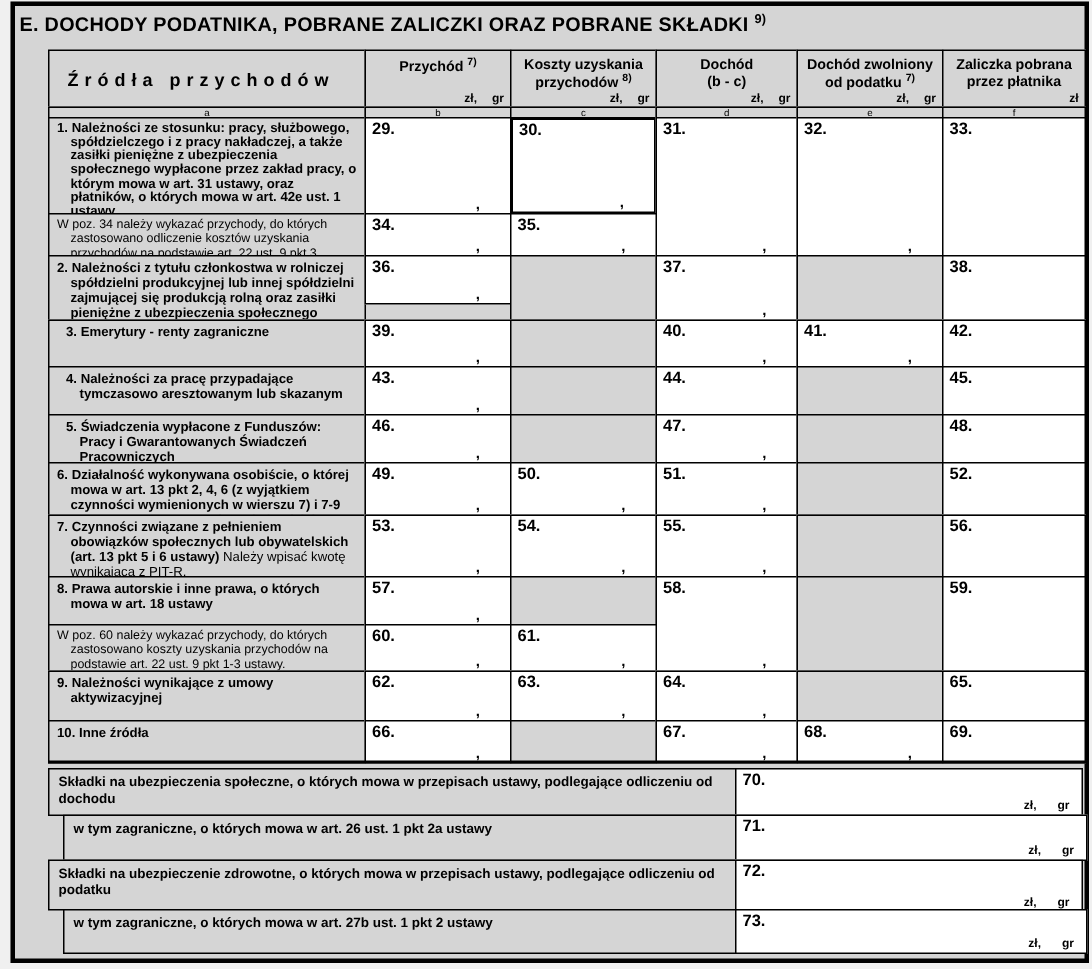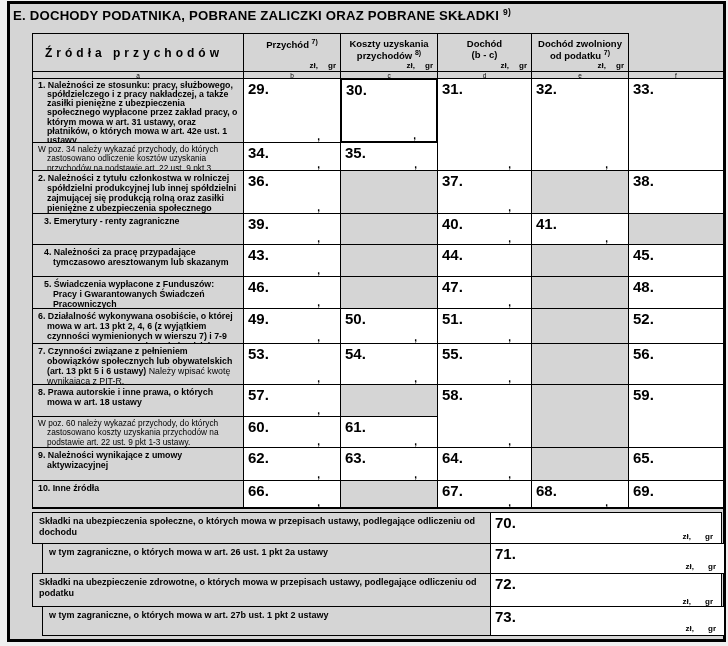--- a/index.html
+++ b/index.html
@@ -64,6 +64,13 @@
     <span class="uz">zł,</span>
       <span class="ug">gr</span>
   </div>
+  <div class="cell hd" style="left:628px;top:33px;width:96px;height:39px">
+    <div class="hdt">
+        <span class="blk">Zaliczka pobrana</span>
+        <span class="blk">przez płatnika</span>
+      </div>
+    <span class="ug">zł</span>
+  </div>
 
   <div class="cell lt" style="left:32px;top:71px;width:212px;height:8px">a</div>
   <div class="cell lt" style="left:243px;top:71px;width:98px;height:8px">b</div>

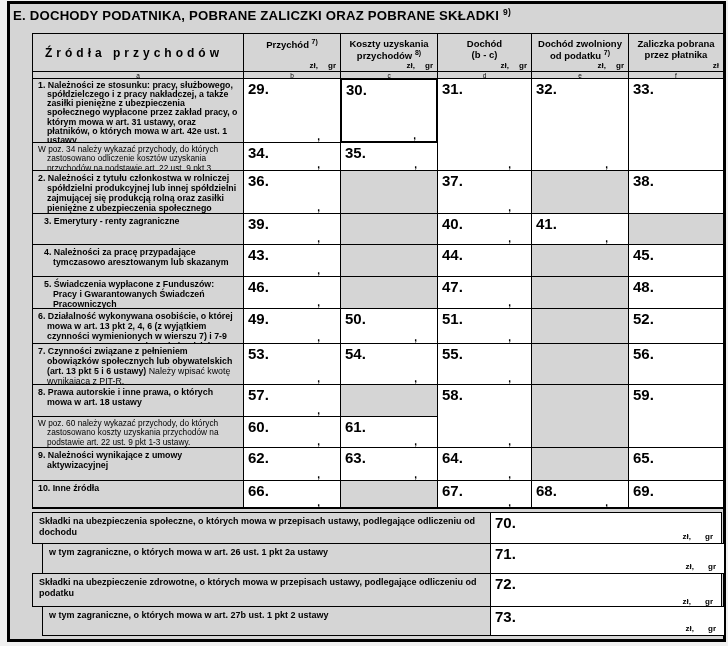--- a/index.html
+++ b/index.html
@@ -13,7 +13,7 @@
   .tight{line-height:1.04;}
   .sb{font-weight:normal;font-size:8.3px;line-height:1.12;}
   .nrm{font-weight:normal;}
-  .num{position:absolute;top:1px;left:4px;font-weight:bold;font-size:15px;}
+  .num{position:absolute;top:1px;left:4px;font-weight:bold;font-size:11px;}
   .cm{position:absolute;bottom:0;right:20px;font-weight:bold;font-size:10px;font-style:normal;}
   .hdt{text-align:center;padding-top:4px;font-weight:bold;font-size:9.5px;line-height:1.18;}
   .hdt sup{font-size:7px;}

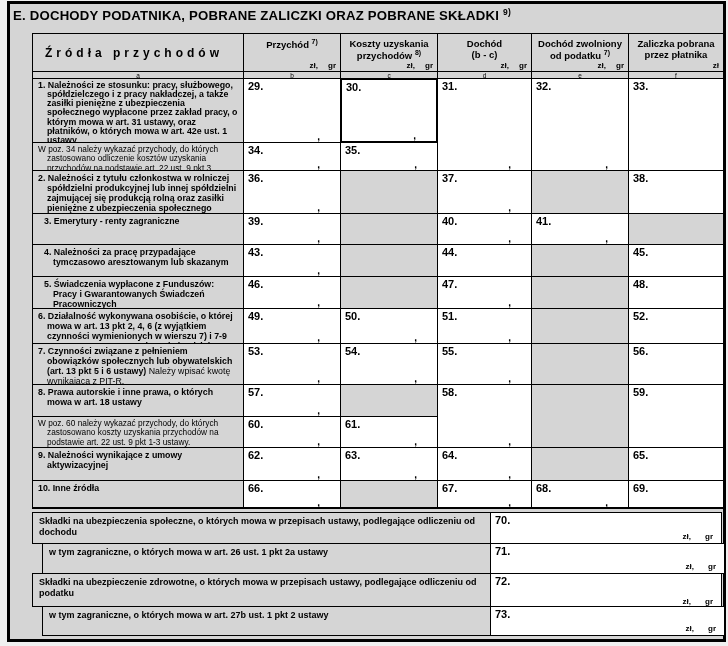--- a/index.html
+++ b/index.html
@@ -144,7 +144,7 @@
       <i class="cm">,</i>
     </div>
 
-  <div class="cell" style="left:243px;top:170px;width:98px;height:44px">
+  <div class="cell" style="left:243px;top:170px;width:98px;height:33px">
       <b class="num">36.</b>
       <i class="cm">,</i>
     </div>

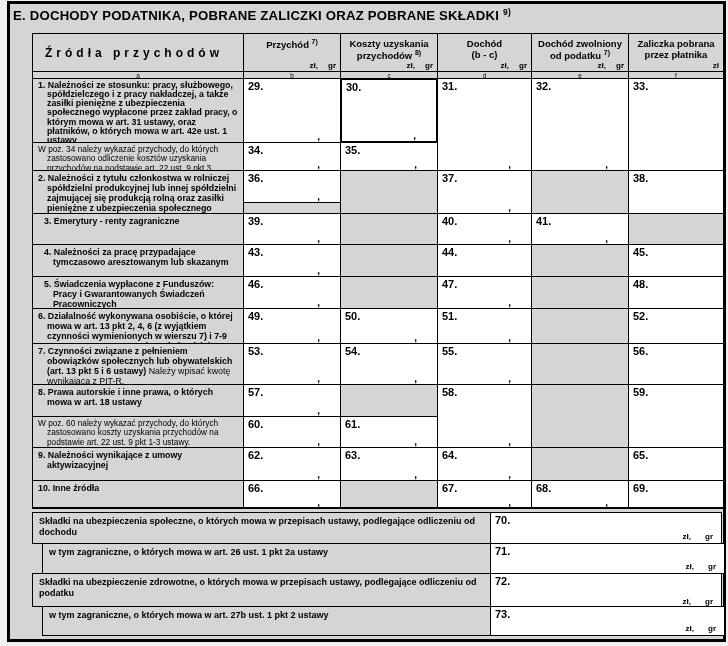--- a/index.html
+++ b/index.html
@@ -171,6 +171,9 @@
       <b class="num">41.</b>
       <i class="cm">,</i>
     </div>
+  <div class="cell" style="left:628px;top:213px;width:96px;height:32px">
+      <b class="num">42.</b>
+    </div>
 
   <div class="cell" style="left:243px;top:244px;width:98px;height:33px">
       <b class="num">43.</b>

